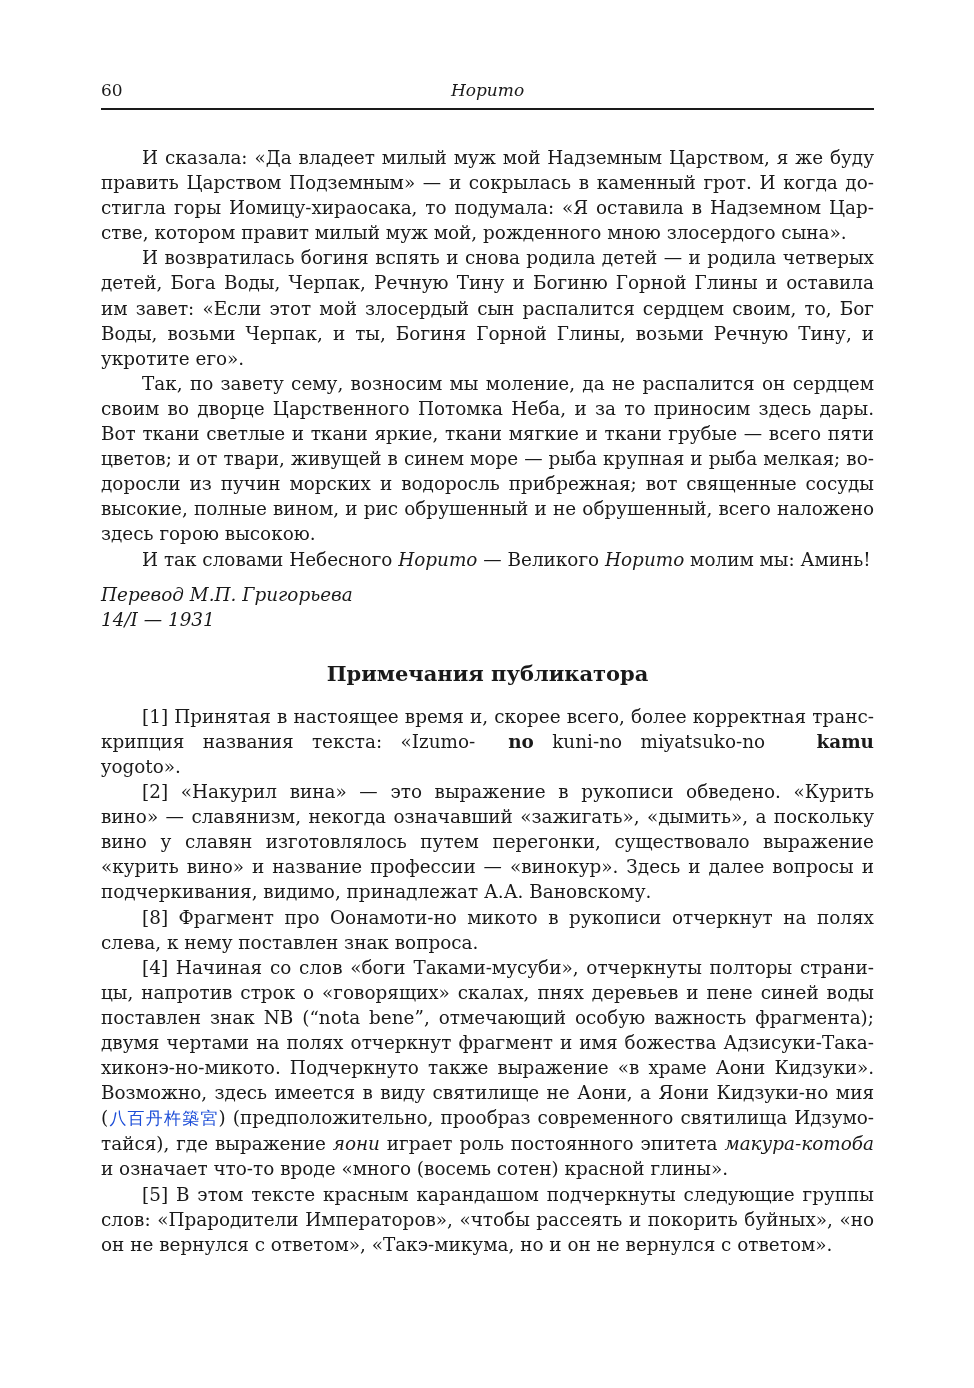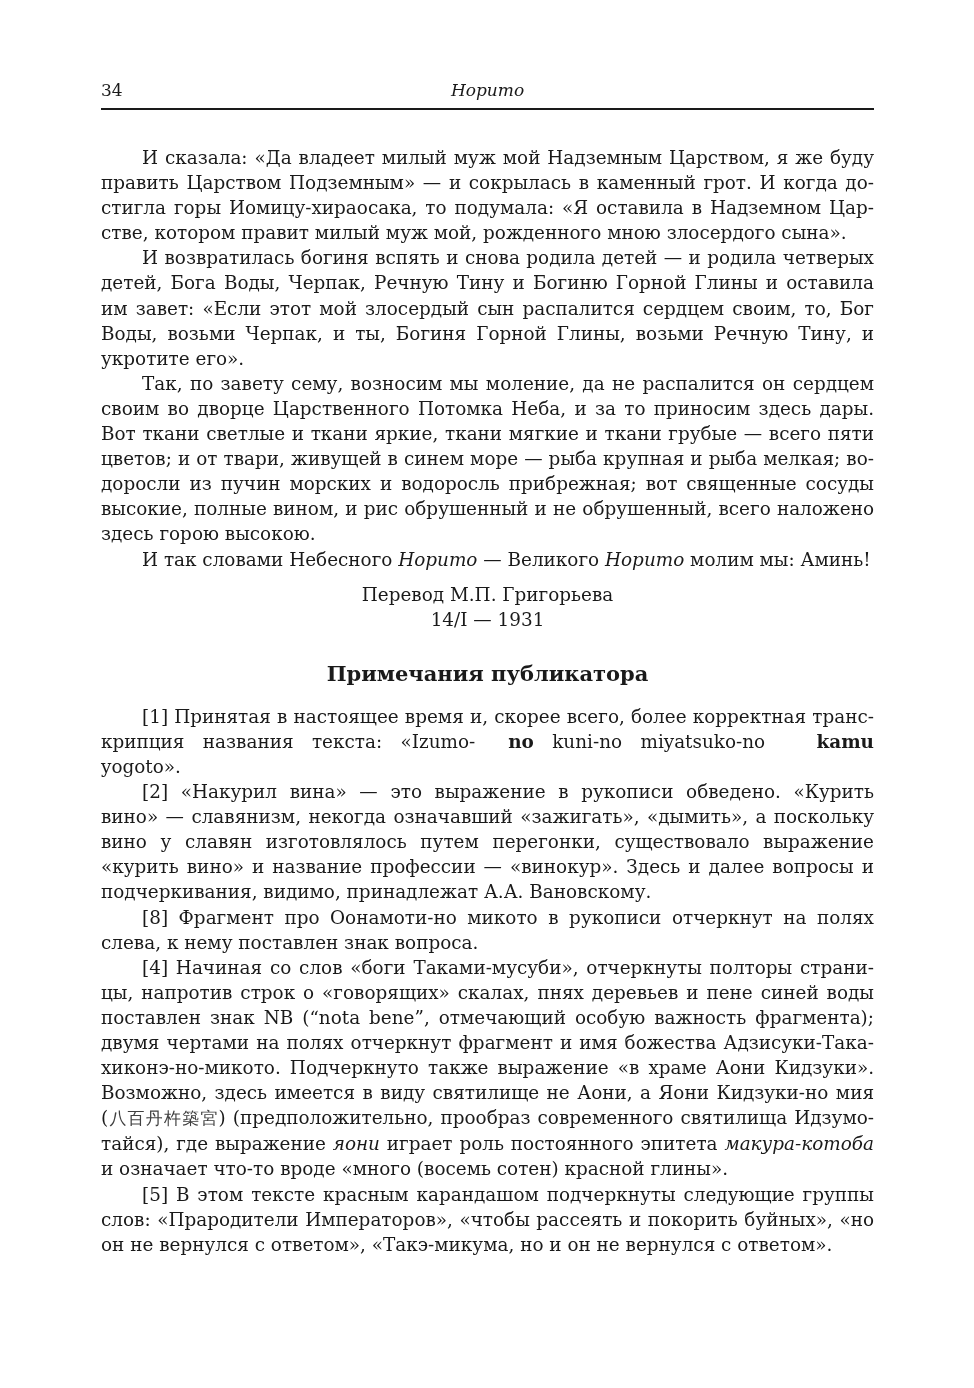--- a/index.html
+++ b/index.html
@@ -25,7 +25,7 @@
 
 <div class="page">
   <div class="header">
-    <span class="page-number">34</span>
+    <span class="page-number">60</span>
     <span class="running-title">Норито</span>
   </div>
   <div class="header-rule"></div>

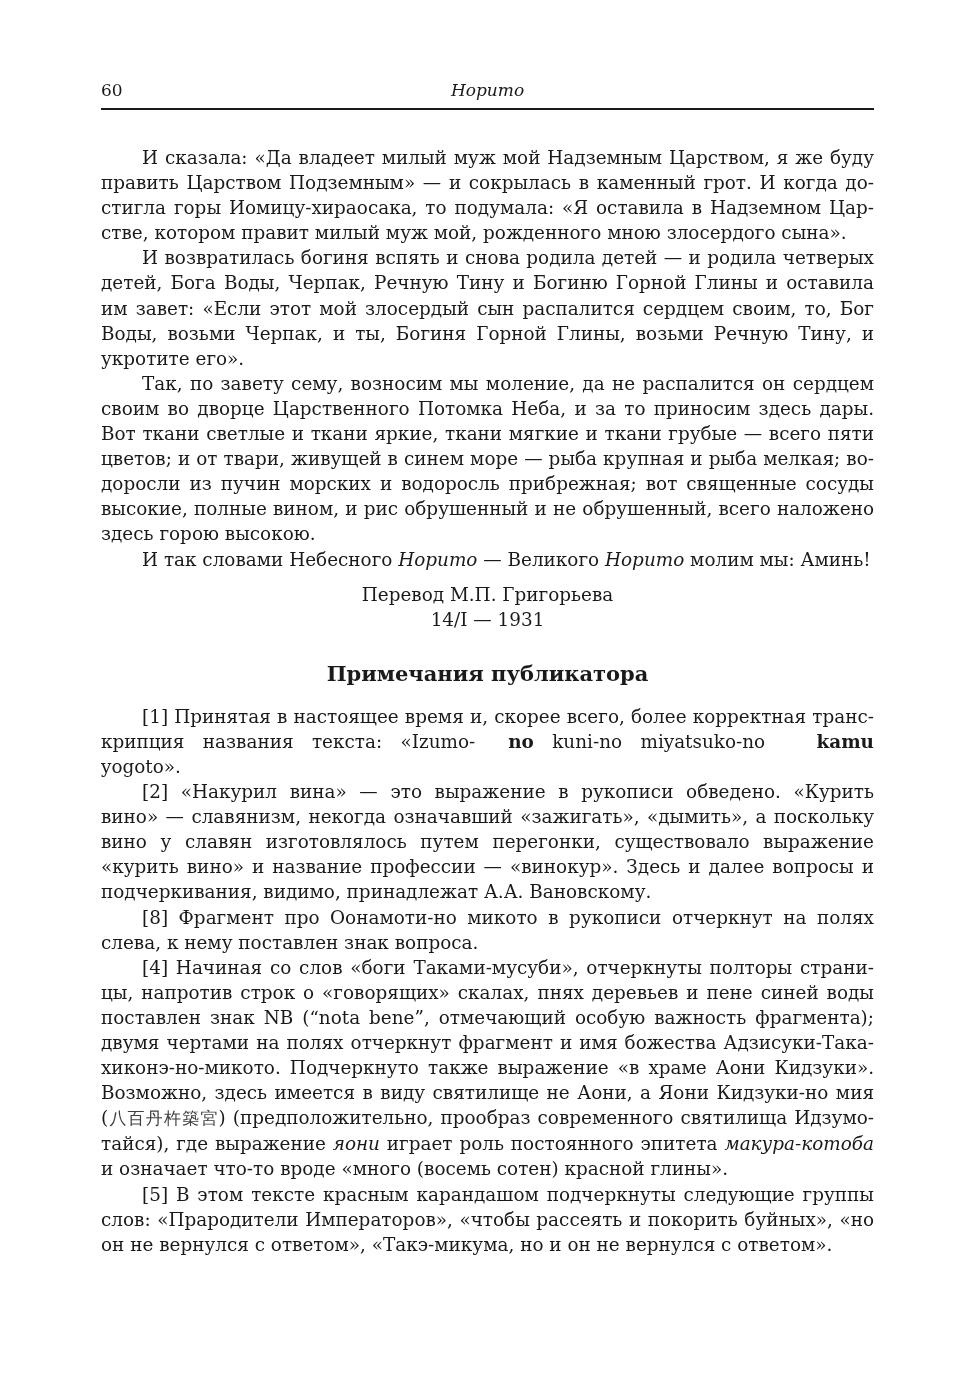--- a/index.html
+++ b/index.html
@@ -12,7 +12,7 @@
   .header-rule { position: absolute; top: 108px; left: 0; width: 773px; height: 0; border-top: 2px solid #1a1a1a; }
   .body { position: absolute; top: 145px; left: 0; width: 773px; font-size: 18.4px; line-height: 25.1px; }
   p { margin: 0; text-align: justify; text-indent: 41px; hyphens: manual; }
-  .sig { text-align: center; text-indent: 0; }
+  .sig { text-align: left; font-style: italic; text-indent: 0; }
   .sig1 { margin-top: 10px; }
   h2 { margin: 28px 0 16px 0; font-size: 21px; font-weight: bold; text-align: center; line-height: 28px; }
   .notes p { margin: 0; }

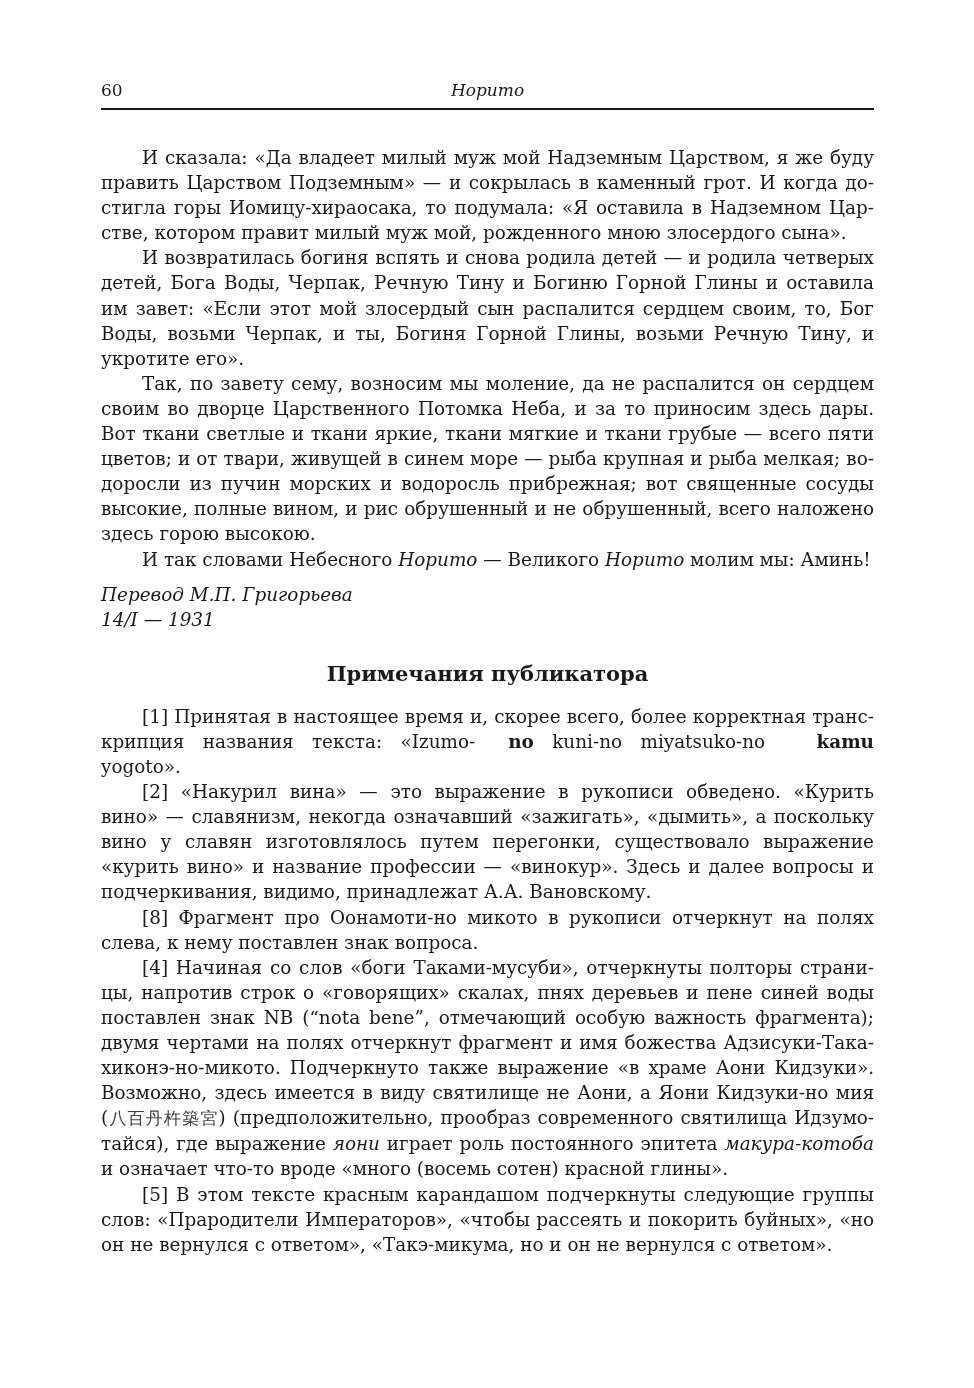--- a/index.html
+++ b/index.html
@@ -18,7 +18,7 @@
   .notes p { margin: 0; }
   i, .it { font-style: italic; }
   b { font-weight: bold; margin-left: 33px; }
-  .cjk { font-family: "DejaVu Sans", sans-serif; font-size: 17px; color: #404040; }
+  .cjk { font-family: "DejaVu Sans", sans-serif; font-size: 17px; color: #1d4ed8; }
 </style>
 </head>
 <body>

